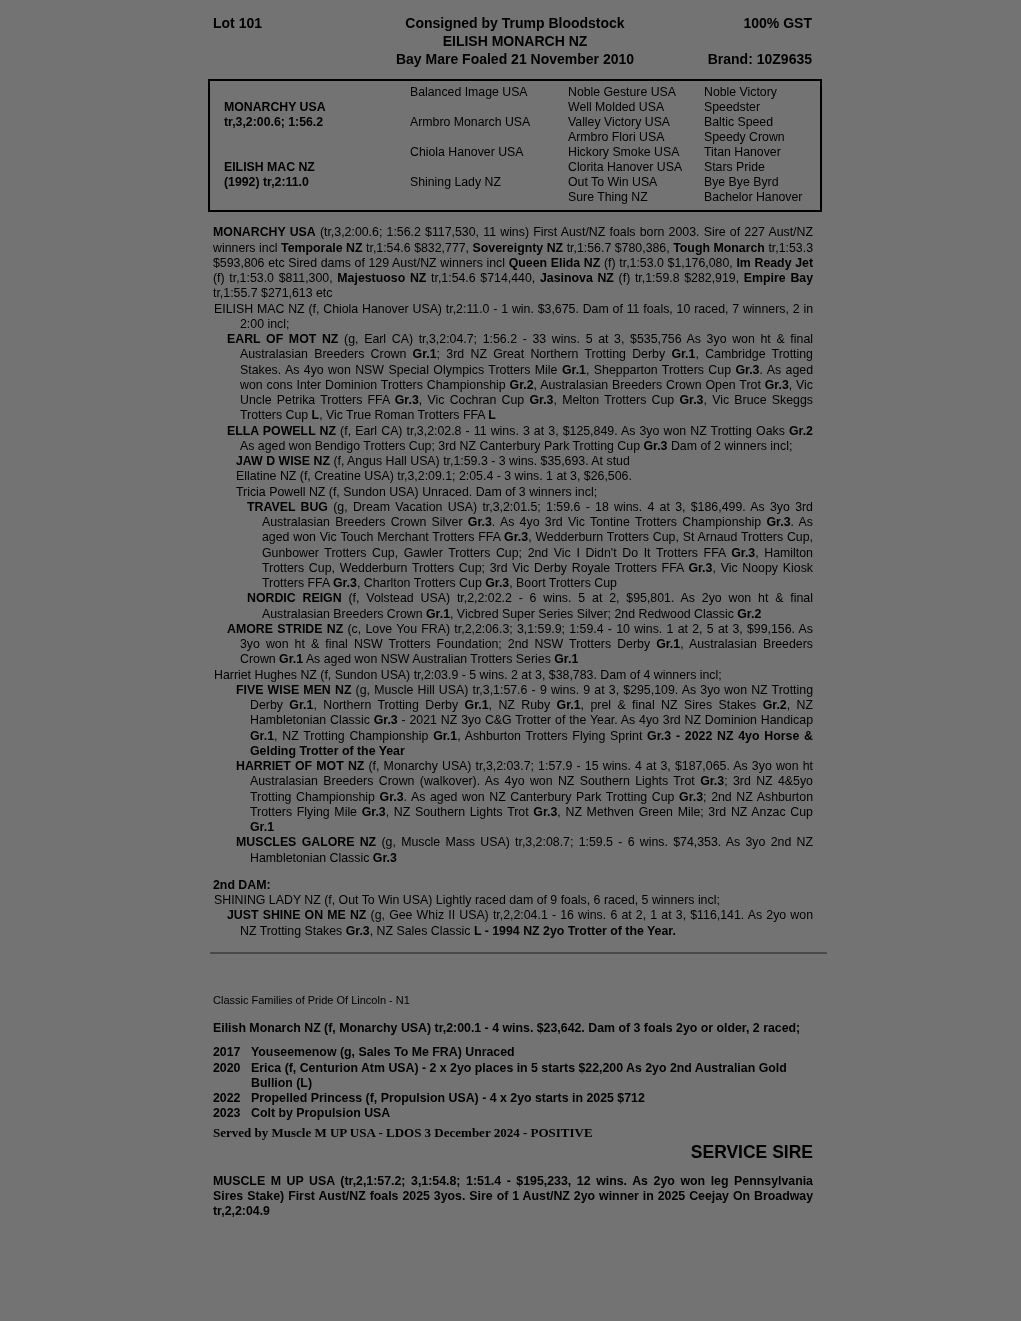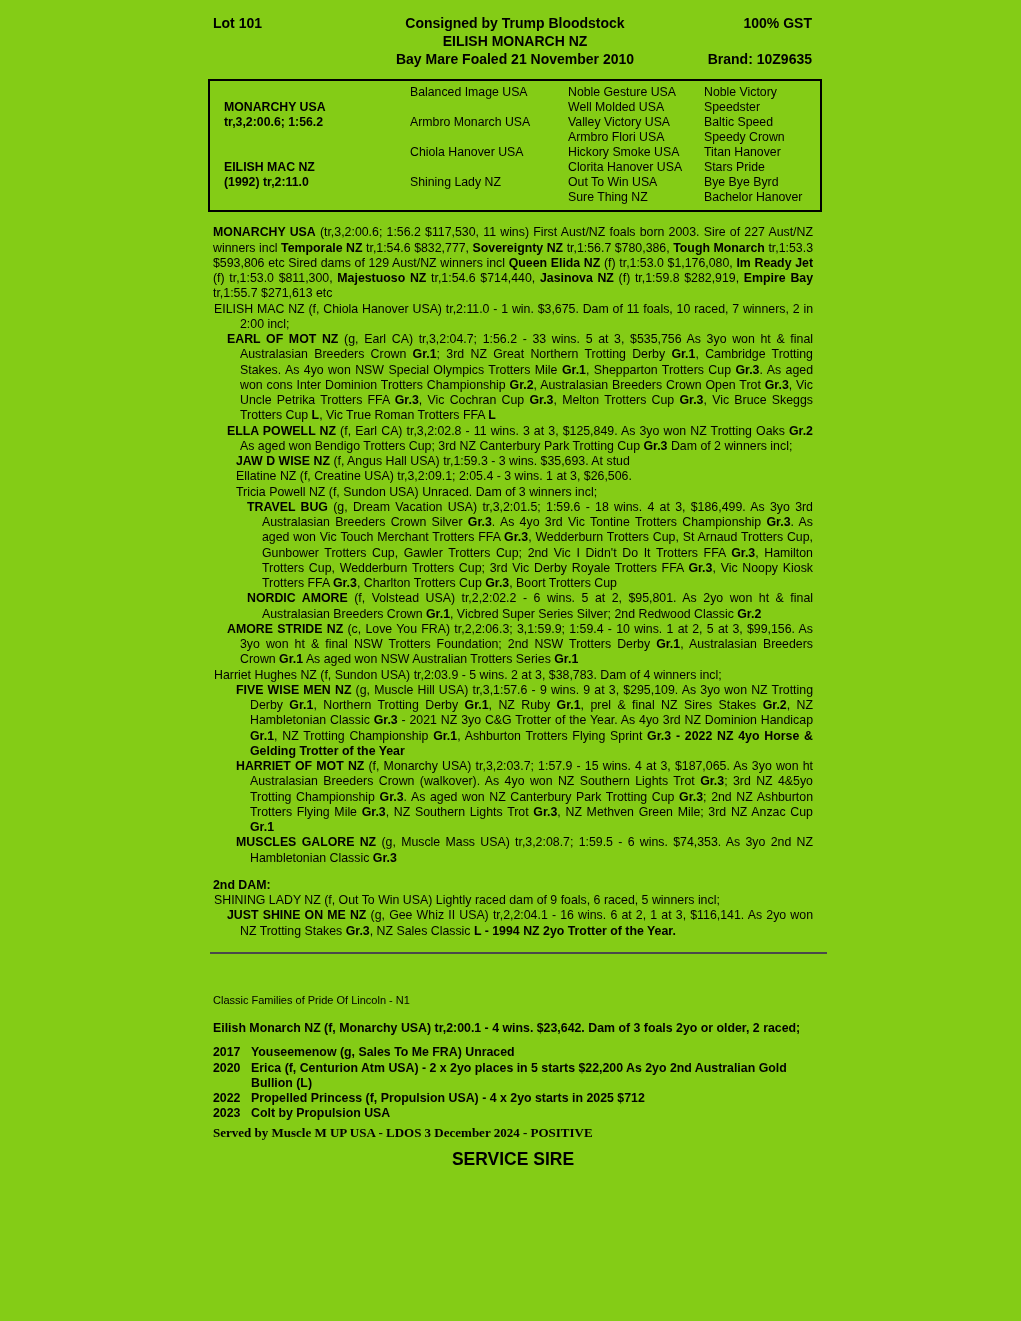--- a/index.html
+++ b/index.html
@@ -8,7 +8,7 @@
     position: relative;
     width: 1021px;
     height: 1321px;
-    background: #84cc16;
+    background: #737373;
     font-family: "Liberation Sans", "DejaVu Sans", sans-serif;
     color: #000;
     overflow: hidden;

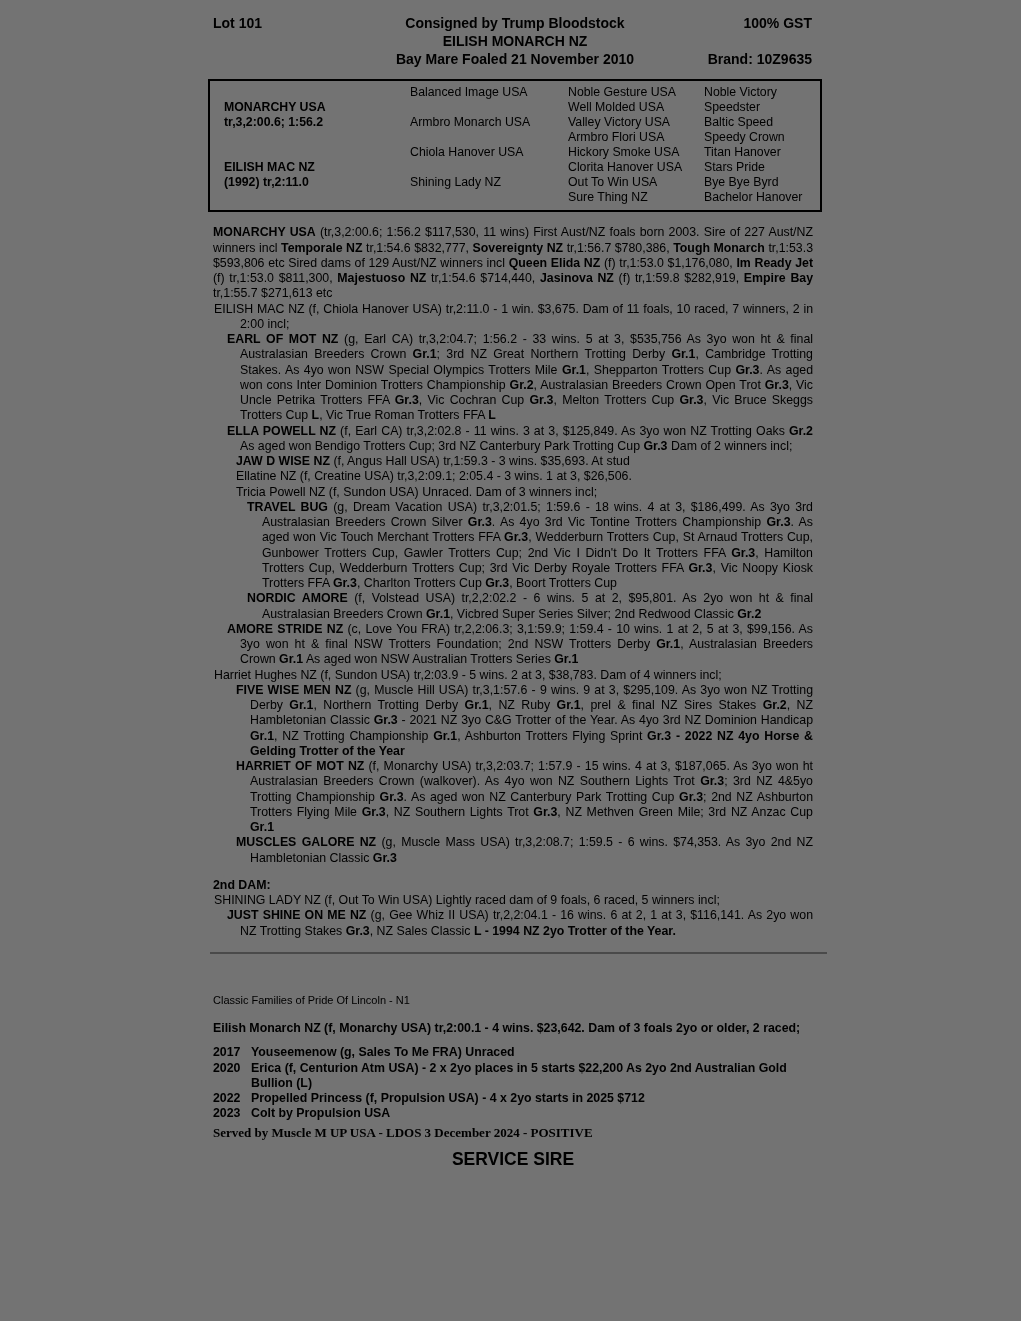--- a/index.html
+++ b/index.html
@@ -126,7 +126,7 @@
         <div class="e i3">Ellatine NZ (f, Creatine USA) tr,3,2:09.1; 2:05.4 - 3 wins. 1 at 3, $26,506.</div>
         <div class="e i3">Tricia Powell NZ (f, Sundon USA) Unraced. Dam of 3 winners incl;</div>
         <div class="e i4"><b>TRAVEL BUG</b> (g, Dream Vacation USA) tr,3,2:01.5; 1:59.6 - 18 wins. 4 at 3, $186,499. As 3yo 3rd Australasian Breeders Crown Silver <b>Gr.3</b>. As 4yo 3rd Vic Tontine Trotters Championship <b>Gr.3</b>. As aged won Vic Touch Merchant Trotters FFA <b>Gr.3</b>, Wedderburn Trotters Cup, St Arnaud Trotters Cup, Gunbower Trotters Cup, Gawler Trotters Cup; 2nd Vic I Didn't Do It Trotters FFA <b>Gr.3</b>, Hamilton Trotters Cup, Wedderburn Trotters Cup; 3rd Vic Derby Royale Trotters FFA <b>Gr.3</b>, Vic Noopy Kiosk Trotters FFA <b>Gr.3</b>, Charlton Trotters Cup <b>Gr.3</b>, Boort Trotters Cup</div>
-        <div class="e i4"><b>NORDIC AMORE</b> (f, Volstead USA) tr,2,2:02.2 - 6 wins. 5 at 2, $95,801. As 2yo won ht &amp; final Australasian Breeders Crown <b>Gr.1</b>, Vicbred Super Series Silver; 2nd Redwood Classic <b>Gr.2</b></div>
+        <div class="e i4"><b>NORDIC REIGN</b> (f, Volstead USA) tr,2,2:02.2 - 6 wins. 5 at 2, $95,801. As 2yo won ht &amp; final Australasian Breeders Crown <b>Gr.1</b>, Vicbred Super Series Silver; 2nd Redwood Classic <b>Gr.2</b></div>
         <div class="e i2"><b>AMORE STRIDE NZ</b> (c, Love You FRA) tr,2,2:06.3; 3,1:59.9; 1:59.4 - 10 wins. 1 at 2, 5 at 3, $99,156. As 3yo won ht &amp; final NSW Trotters Foundation; 2nd NSW Trotters Derby <b>Gr.1</b>, Australasian Breeders Crown <b>Gr.1</b> As aged won NSW Australian Trotters Series <b>Gr.1</b></div>
         <div class="e i1">Harriet Hughes NZ (f, Sundon USA) tr,2:03.9 - 5 wins. 2 at 3, $38,783. Dam of 4 winners incl;</div>
         <div class="e i3"><b>FIVE WISE MEN NZ</b> (g, Muscle Hill USA) tr,3,1:57.6 - 9 wins. 9 at 3, $295,109. As 3yo won NZ Trotting Derby <b>Gr.1</b>, Northern Trotting Derby <b>Gr.1</b>, NZ Ruby <b>Gr.1</b>, prel &amp; final NZ Sires Stakes <b>Gr.2</b>, NZ Hambletonian Classic <b>Gr.3</b> - 2021 NZ 3yo C&amp;G Trotter of the Year. As 4yo 3rd NZ Dominion Handicap <b>Gr.1</b>, NZ Trotting Championship <b>Gr.1</b>, Ashburton Trotters Flying Sprint <b>Gr.3 - 2022 NZ 4yo Horse &amp; Gelding Trotter of the Year</b></div>

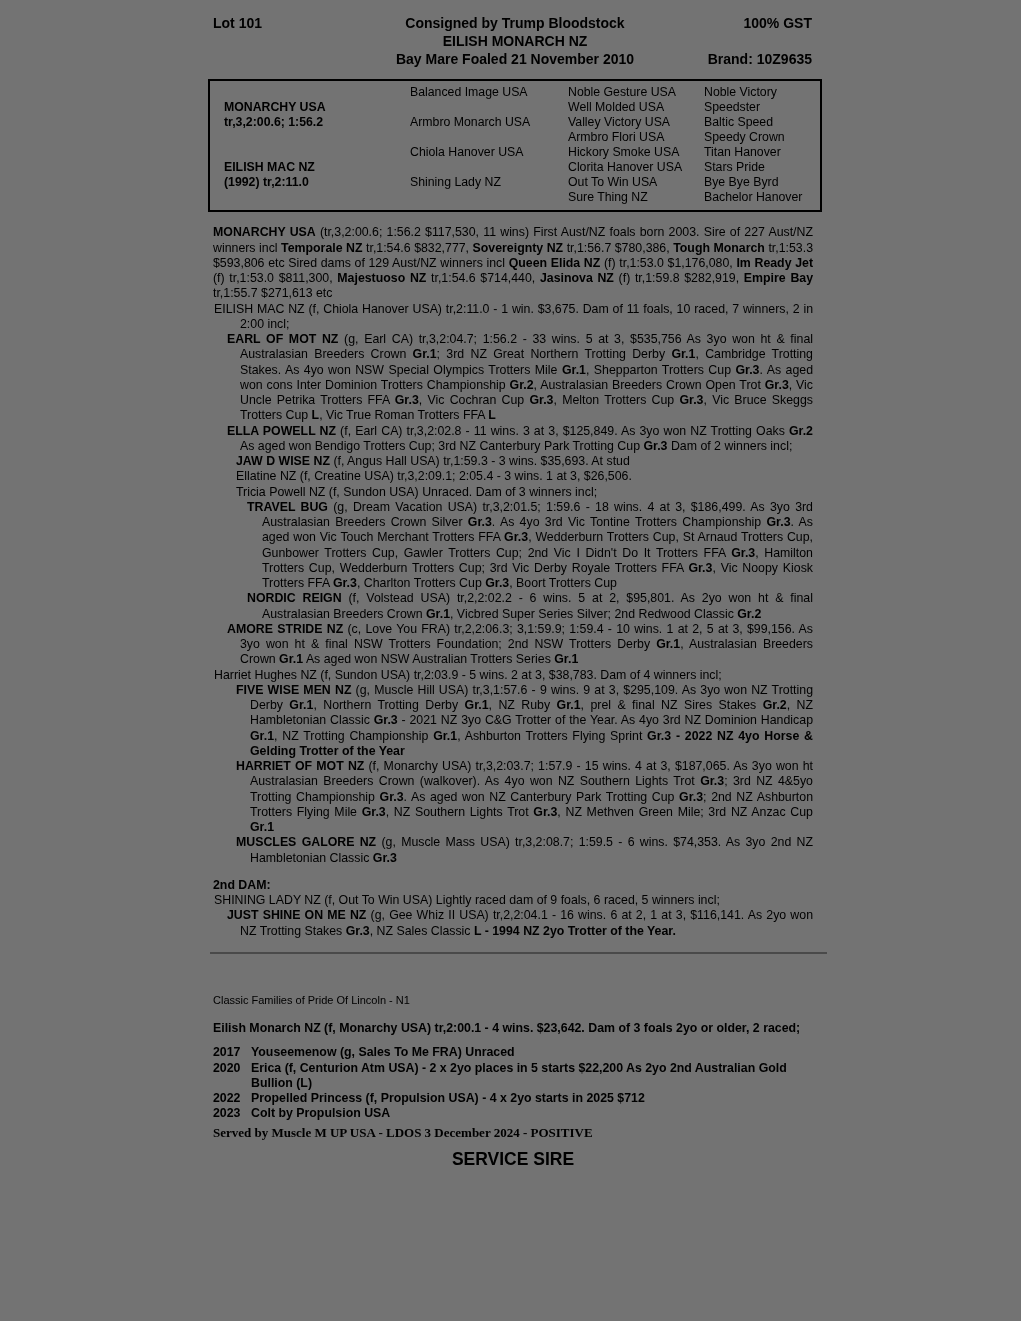--- a/index.html
+++ b/index.html
@@ -59,7 +59,7 @@
   .prow .year { width: 38px; flex: 0 0 38px; }
   .prow .ptext { flex: 1; }
   .served { margin-top: 3px; font-weight: 700; font-size: 13px; font-family: Liberation Serif, serif; }
-  .service-sire { margin-top: 9px; text-align: center; font-weight: 700; font-size: 17.5px; line-height: 21px; }
+  .service-sire { margin-top: 2px; text-align: right; font-weight: 700; font-size: 17.5px; line-height: 21px; }
   .sire2-para { margin-top: 11px; font-weight: 700; text-align: justify; }
   b { font-weight: 700; }
 </style>

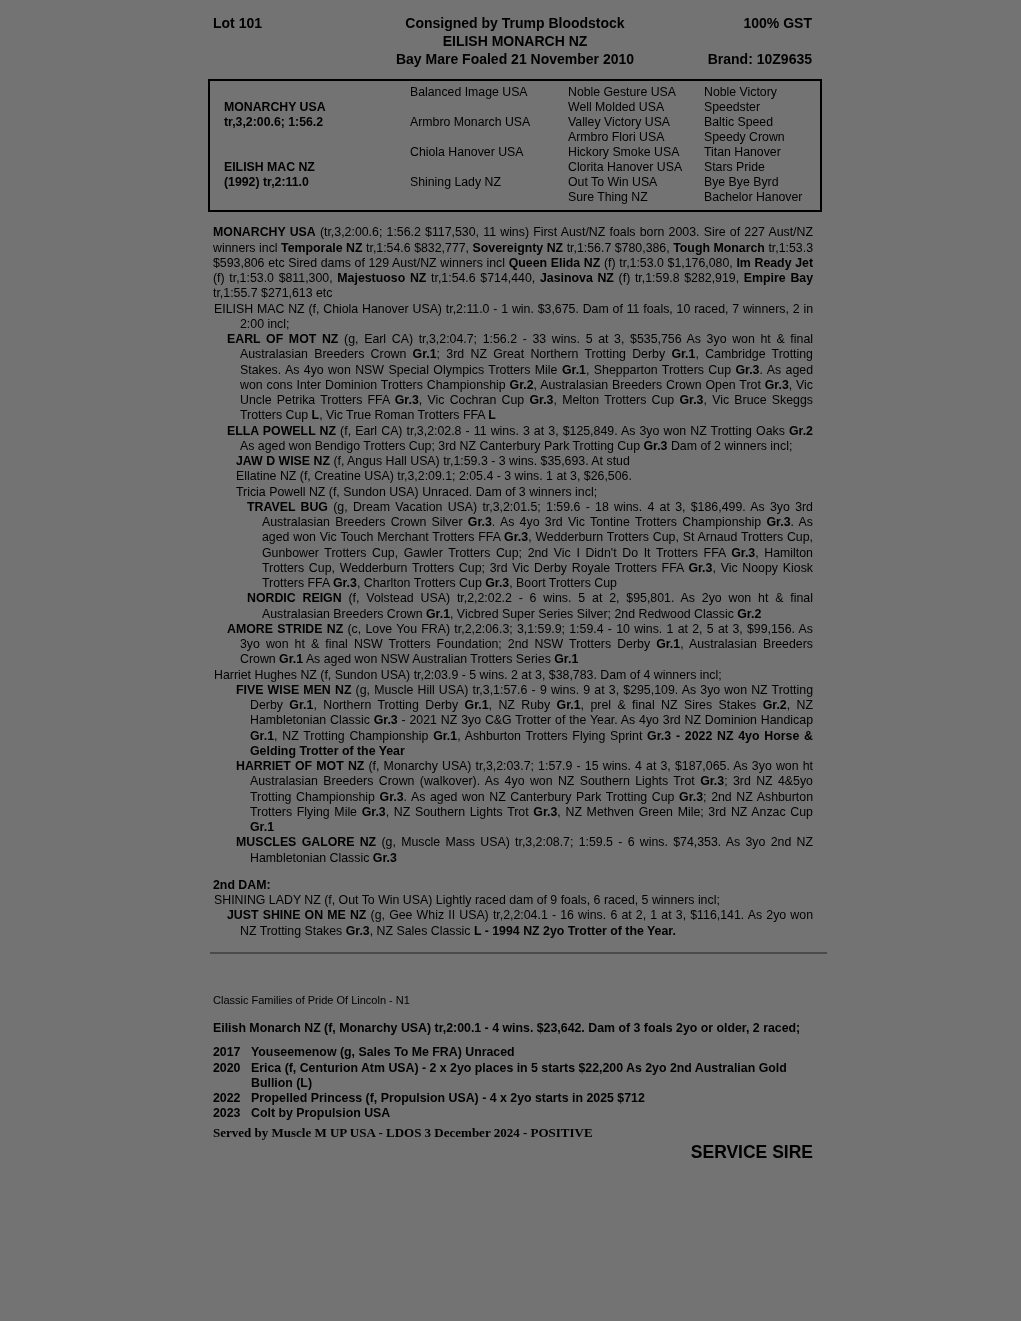--- a/index.html
+++ b/index.html
@@ -168,6 +168,7 @@
       <section>
         <p class="served">Served by Muscle M UP USA - LDOS 3 December 2024 - POSITIVE</p>
         <h2 class="service-sire">SERVICE SIRE</h2>
+        <p class="sire2-para">MUSCLE M UP USA (tr,2,1:57.2; 3,1:54.8; 1:51.4 - $195,233, 12 wins. As 2yo won leg Pennsylvania Sires Stake) First Aust/NZ foals 2025 3yos. Sire of 1 Aust/NZ 2yo winner in 2025 Ceejay On Broadway tr,2,2:04.9</p>
       </section>
 
     </div>

